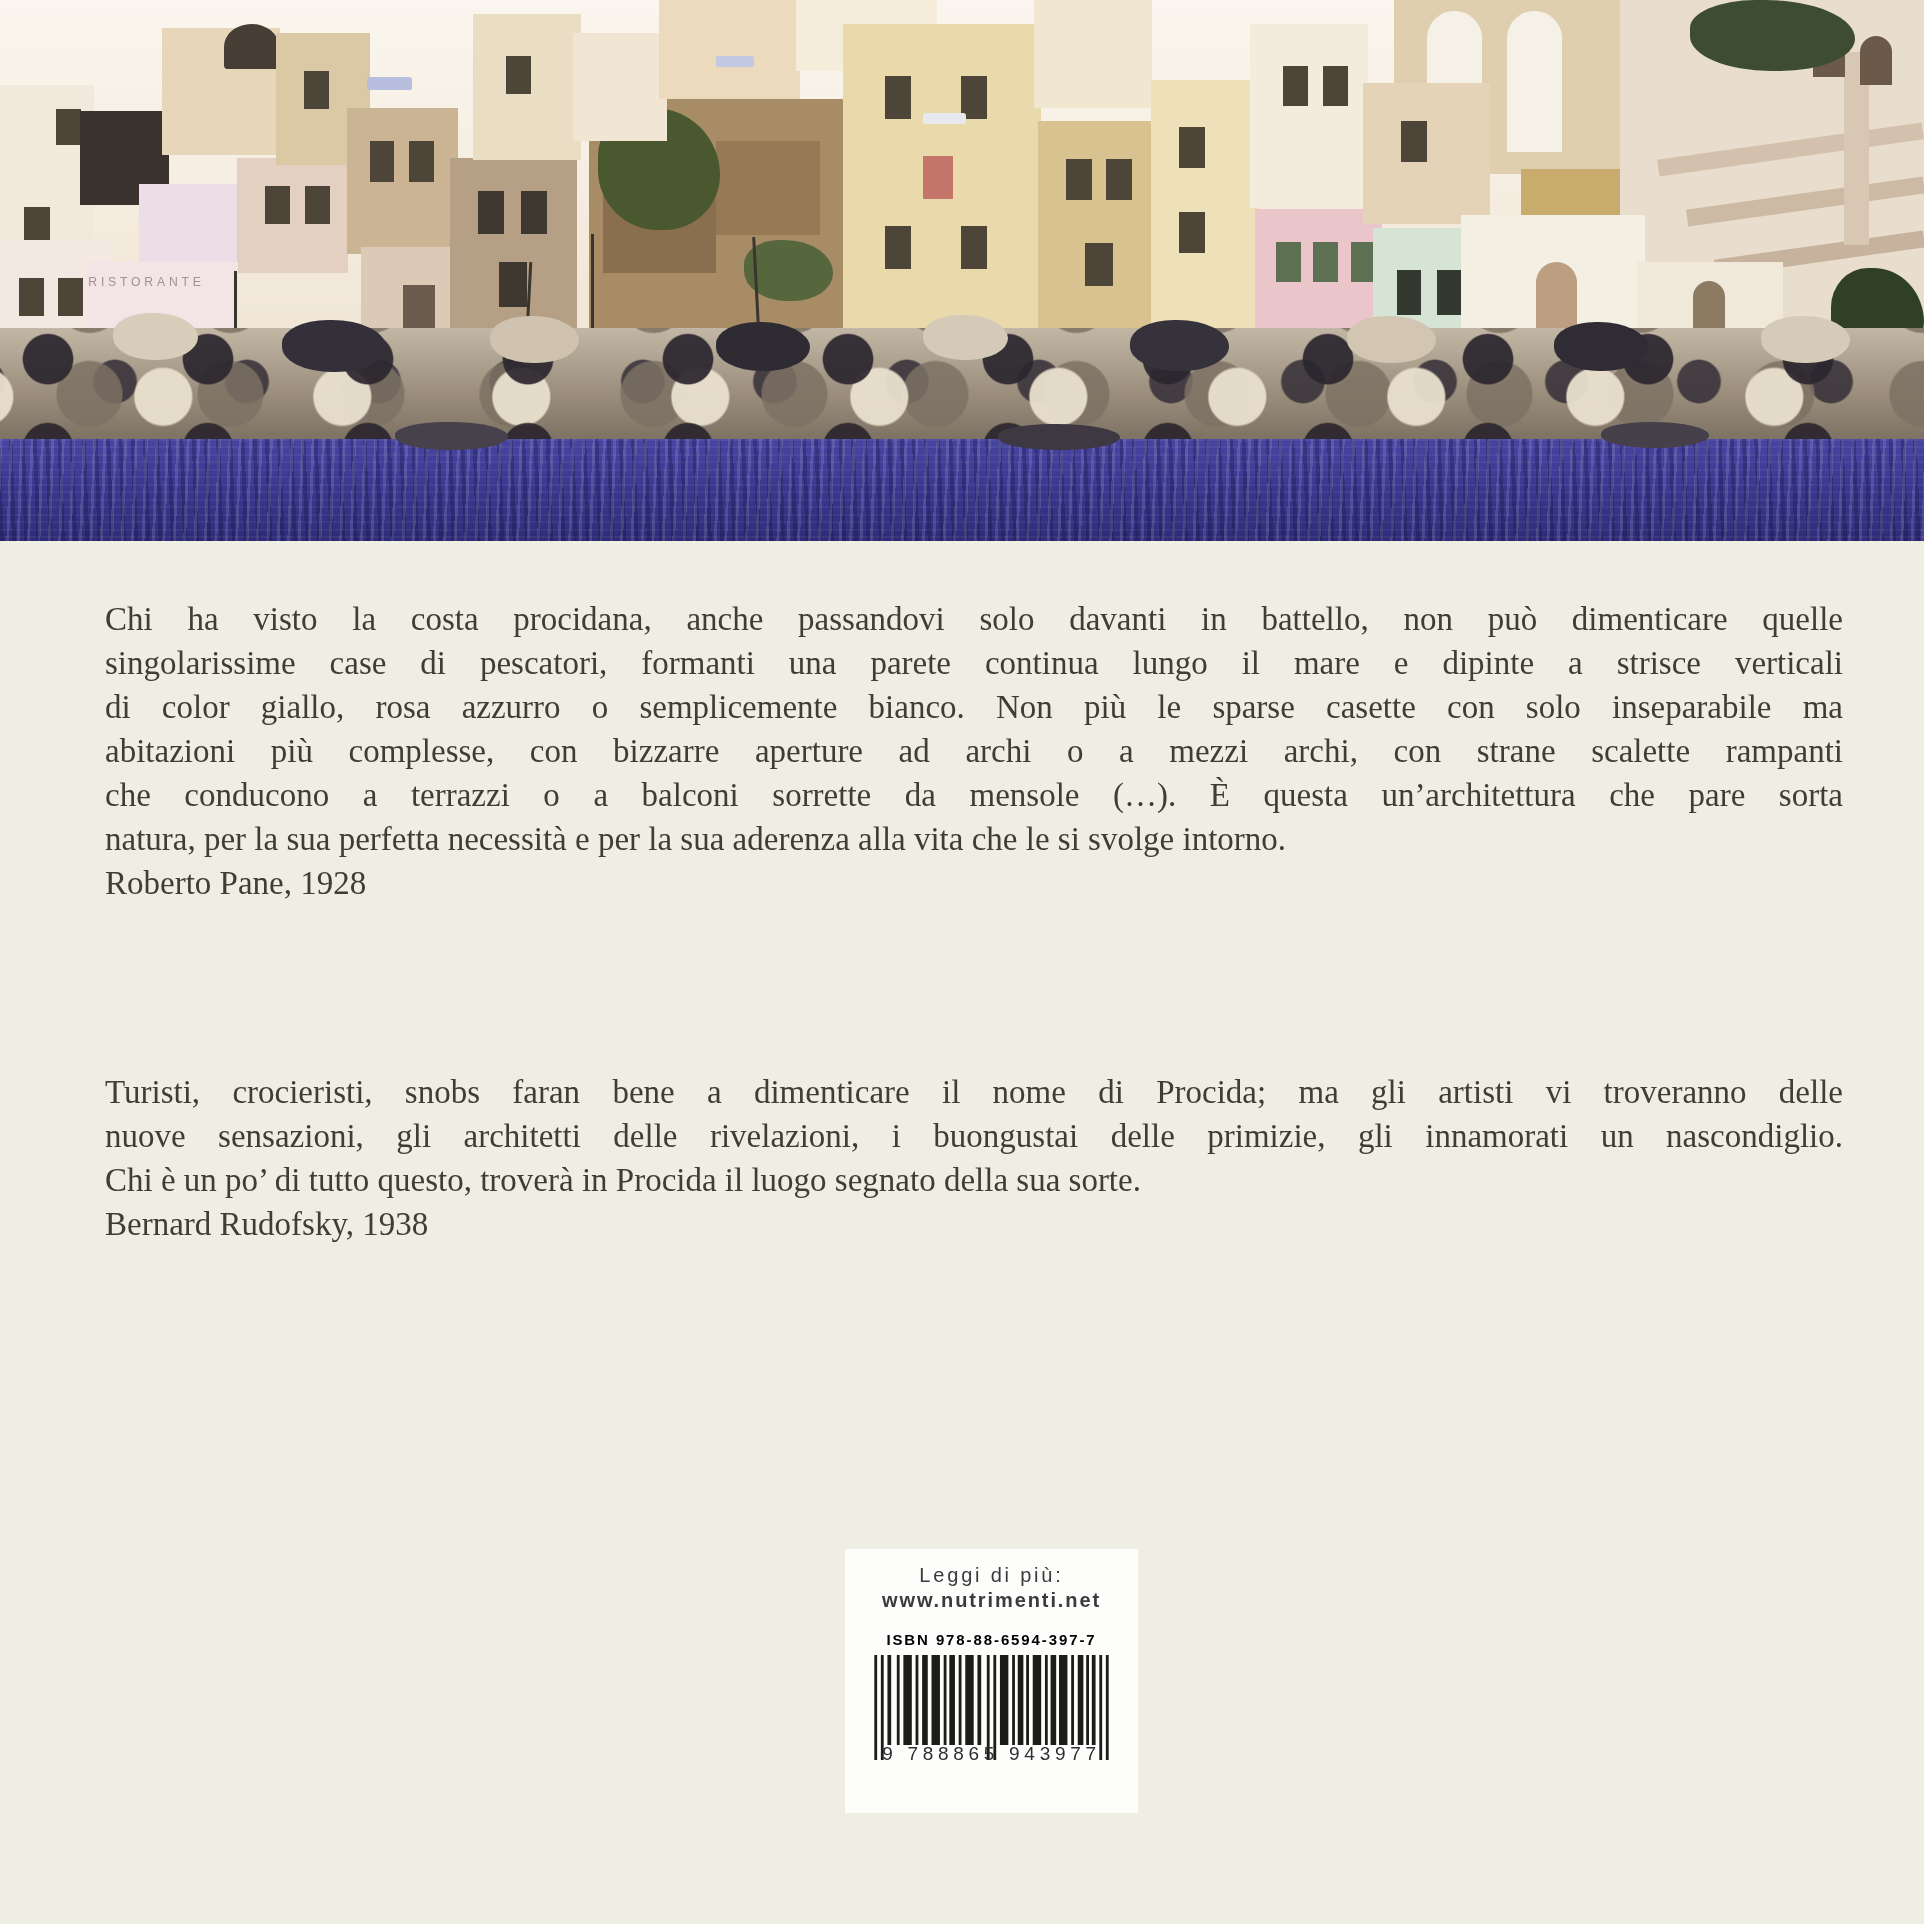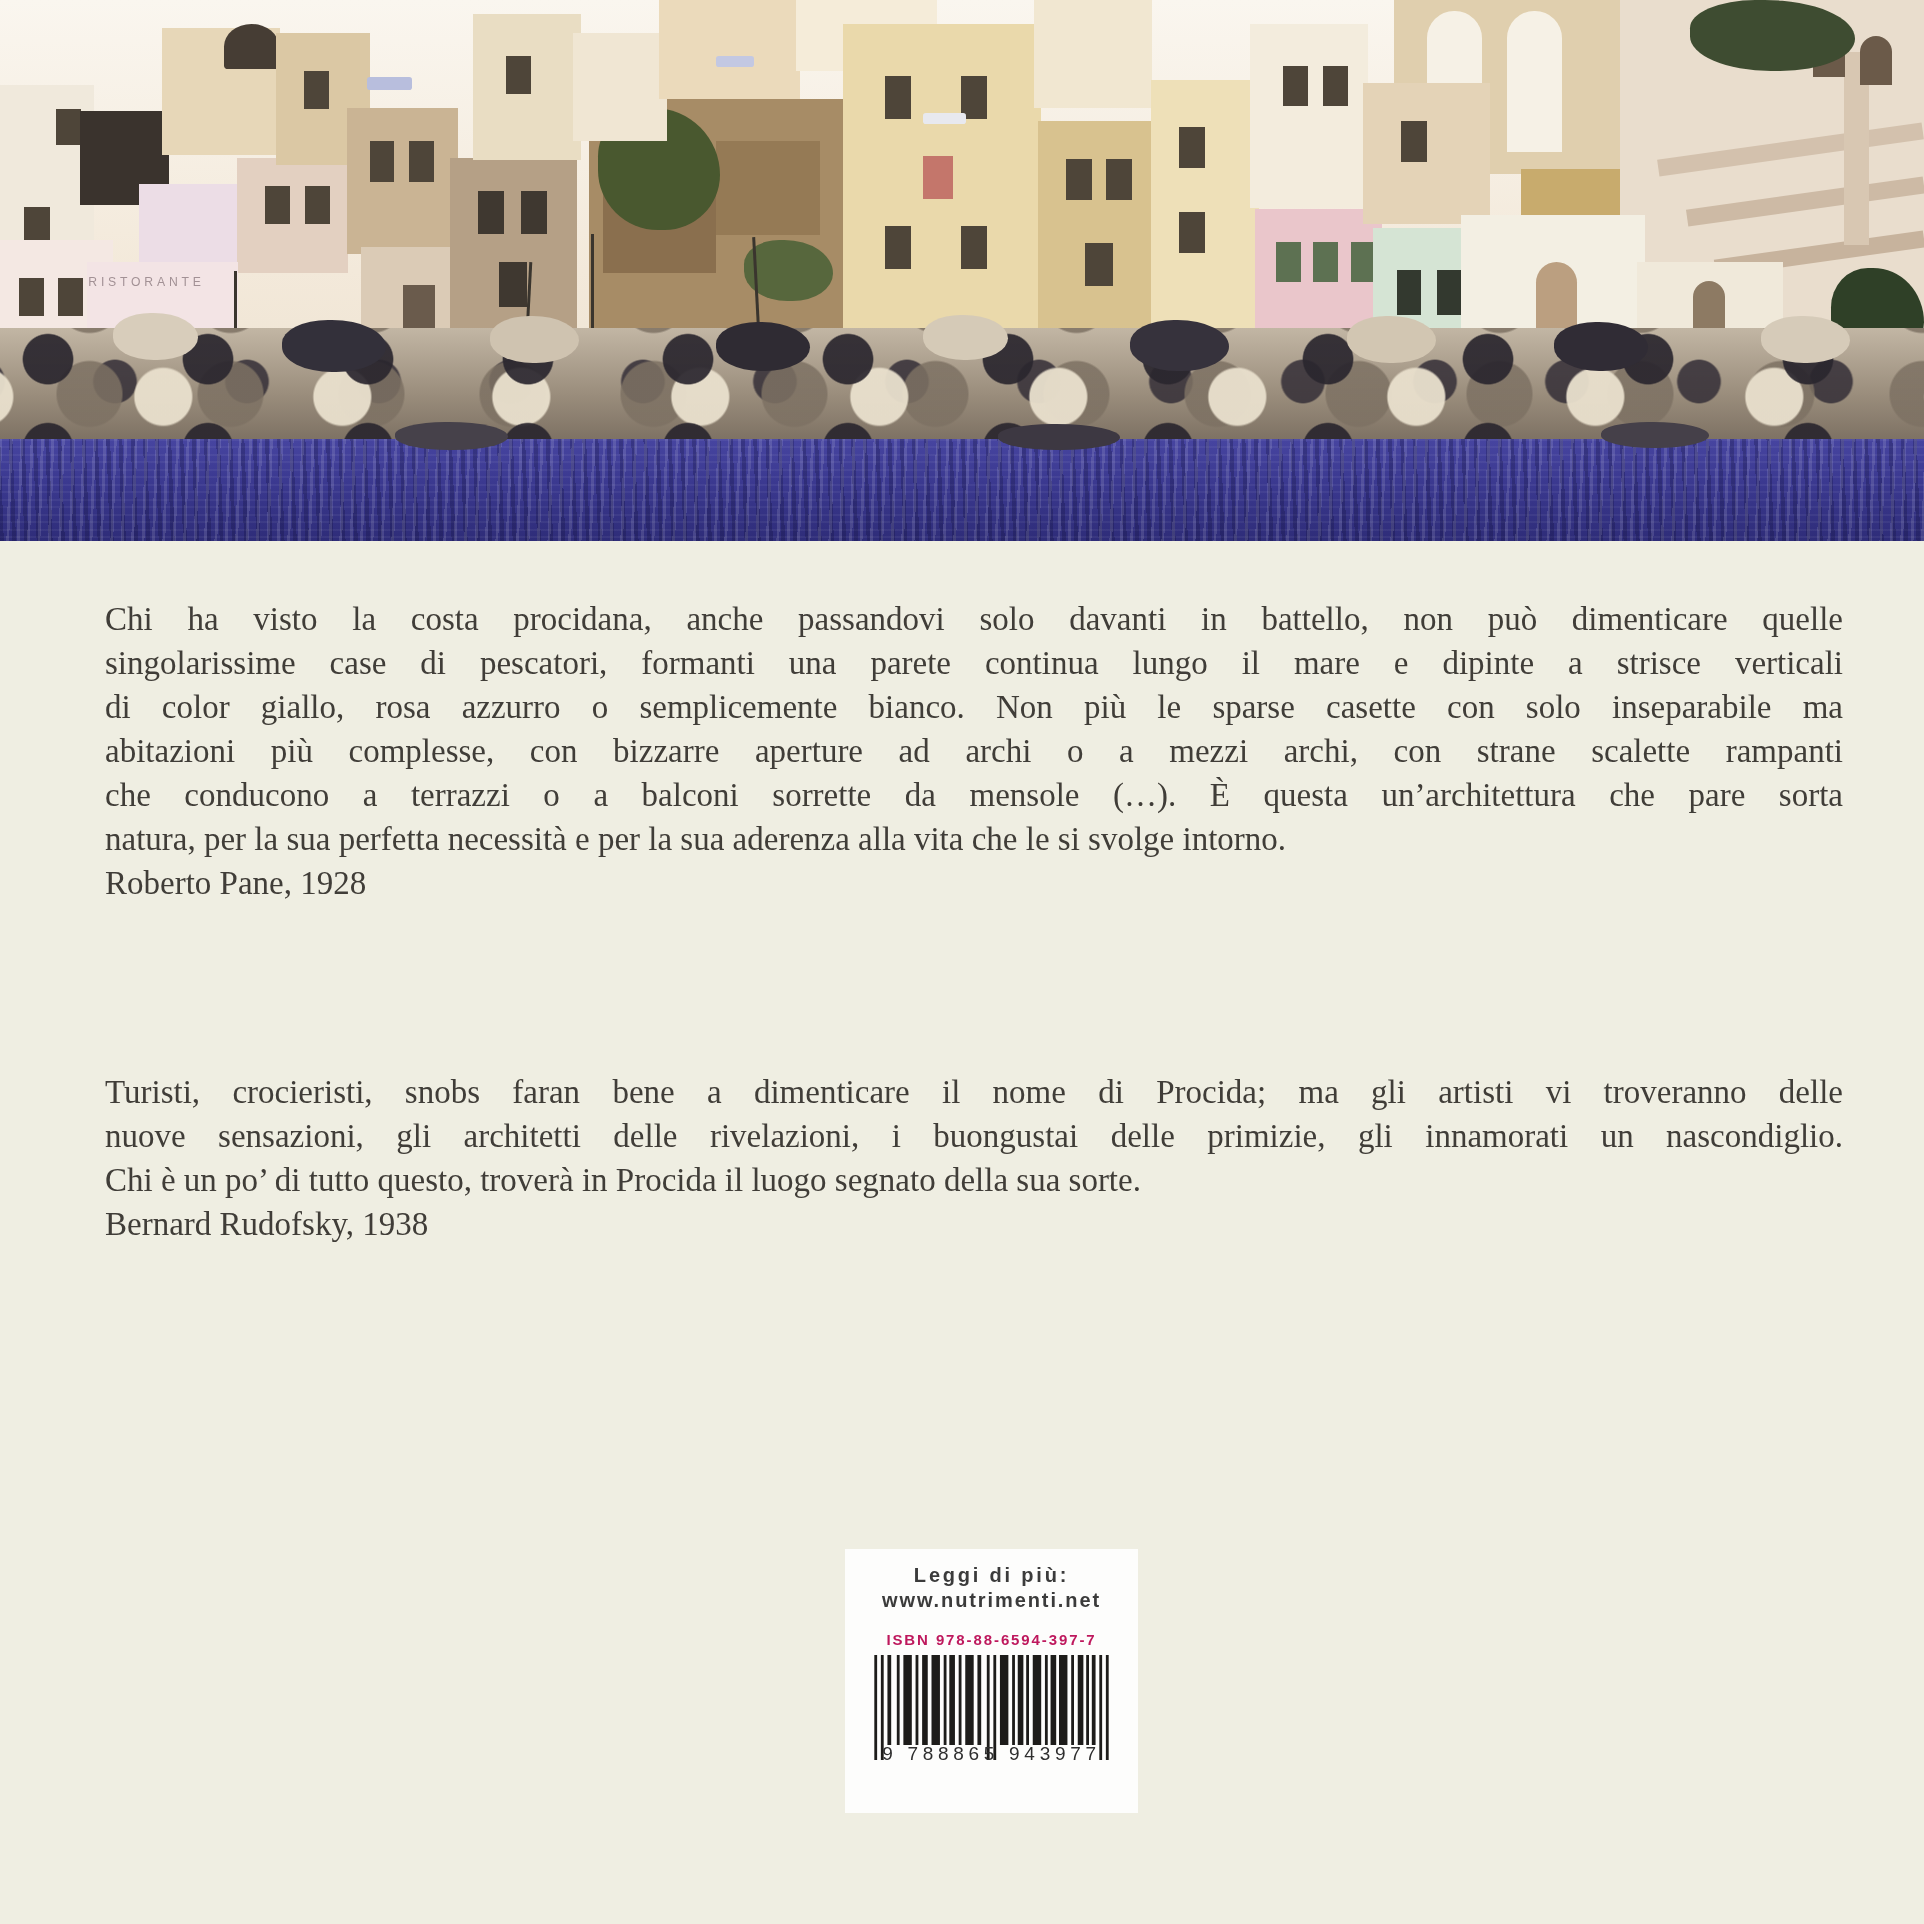--- a/index.html
+++ b/index.html
@@ -58,7 +58,7 @@
     font-family:"Liberation Sans","DejaVu Sans",sans-serif;
     color:#3b3b3b;text-align:center;
   }
-  .bc-read{margin-top:15px;font-size:20px;font-weight:bold;letter-spacing:2.8px;}
+  .bc-read{margin-top:15px;font-size:20px;font-weight:normal;letter-spacing:2.8px;}
   .bc-url{margin-top:1.9px;font-size:20px;font-weight:bold;letter-spacing:1.9px;}
   .bc-isbn{margin-top:19px;font-size:15px;font-weight:bold;letter-spacing:1.9px;color:#be185d;}
   .bc-bars{display:block;margin:7.5px auto 0 auto;}

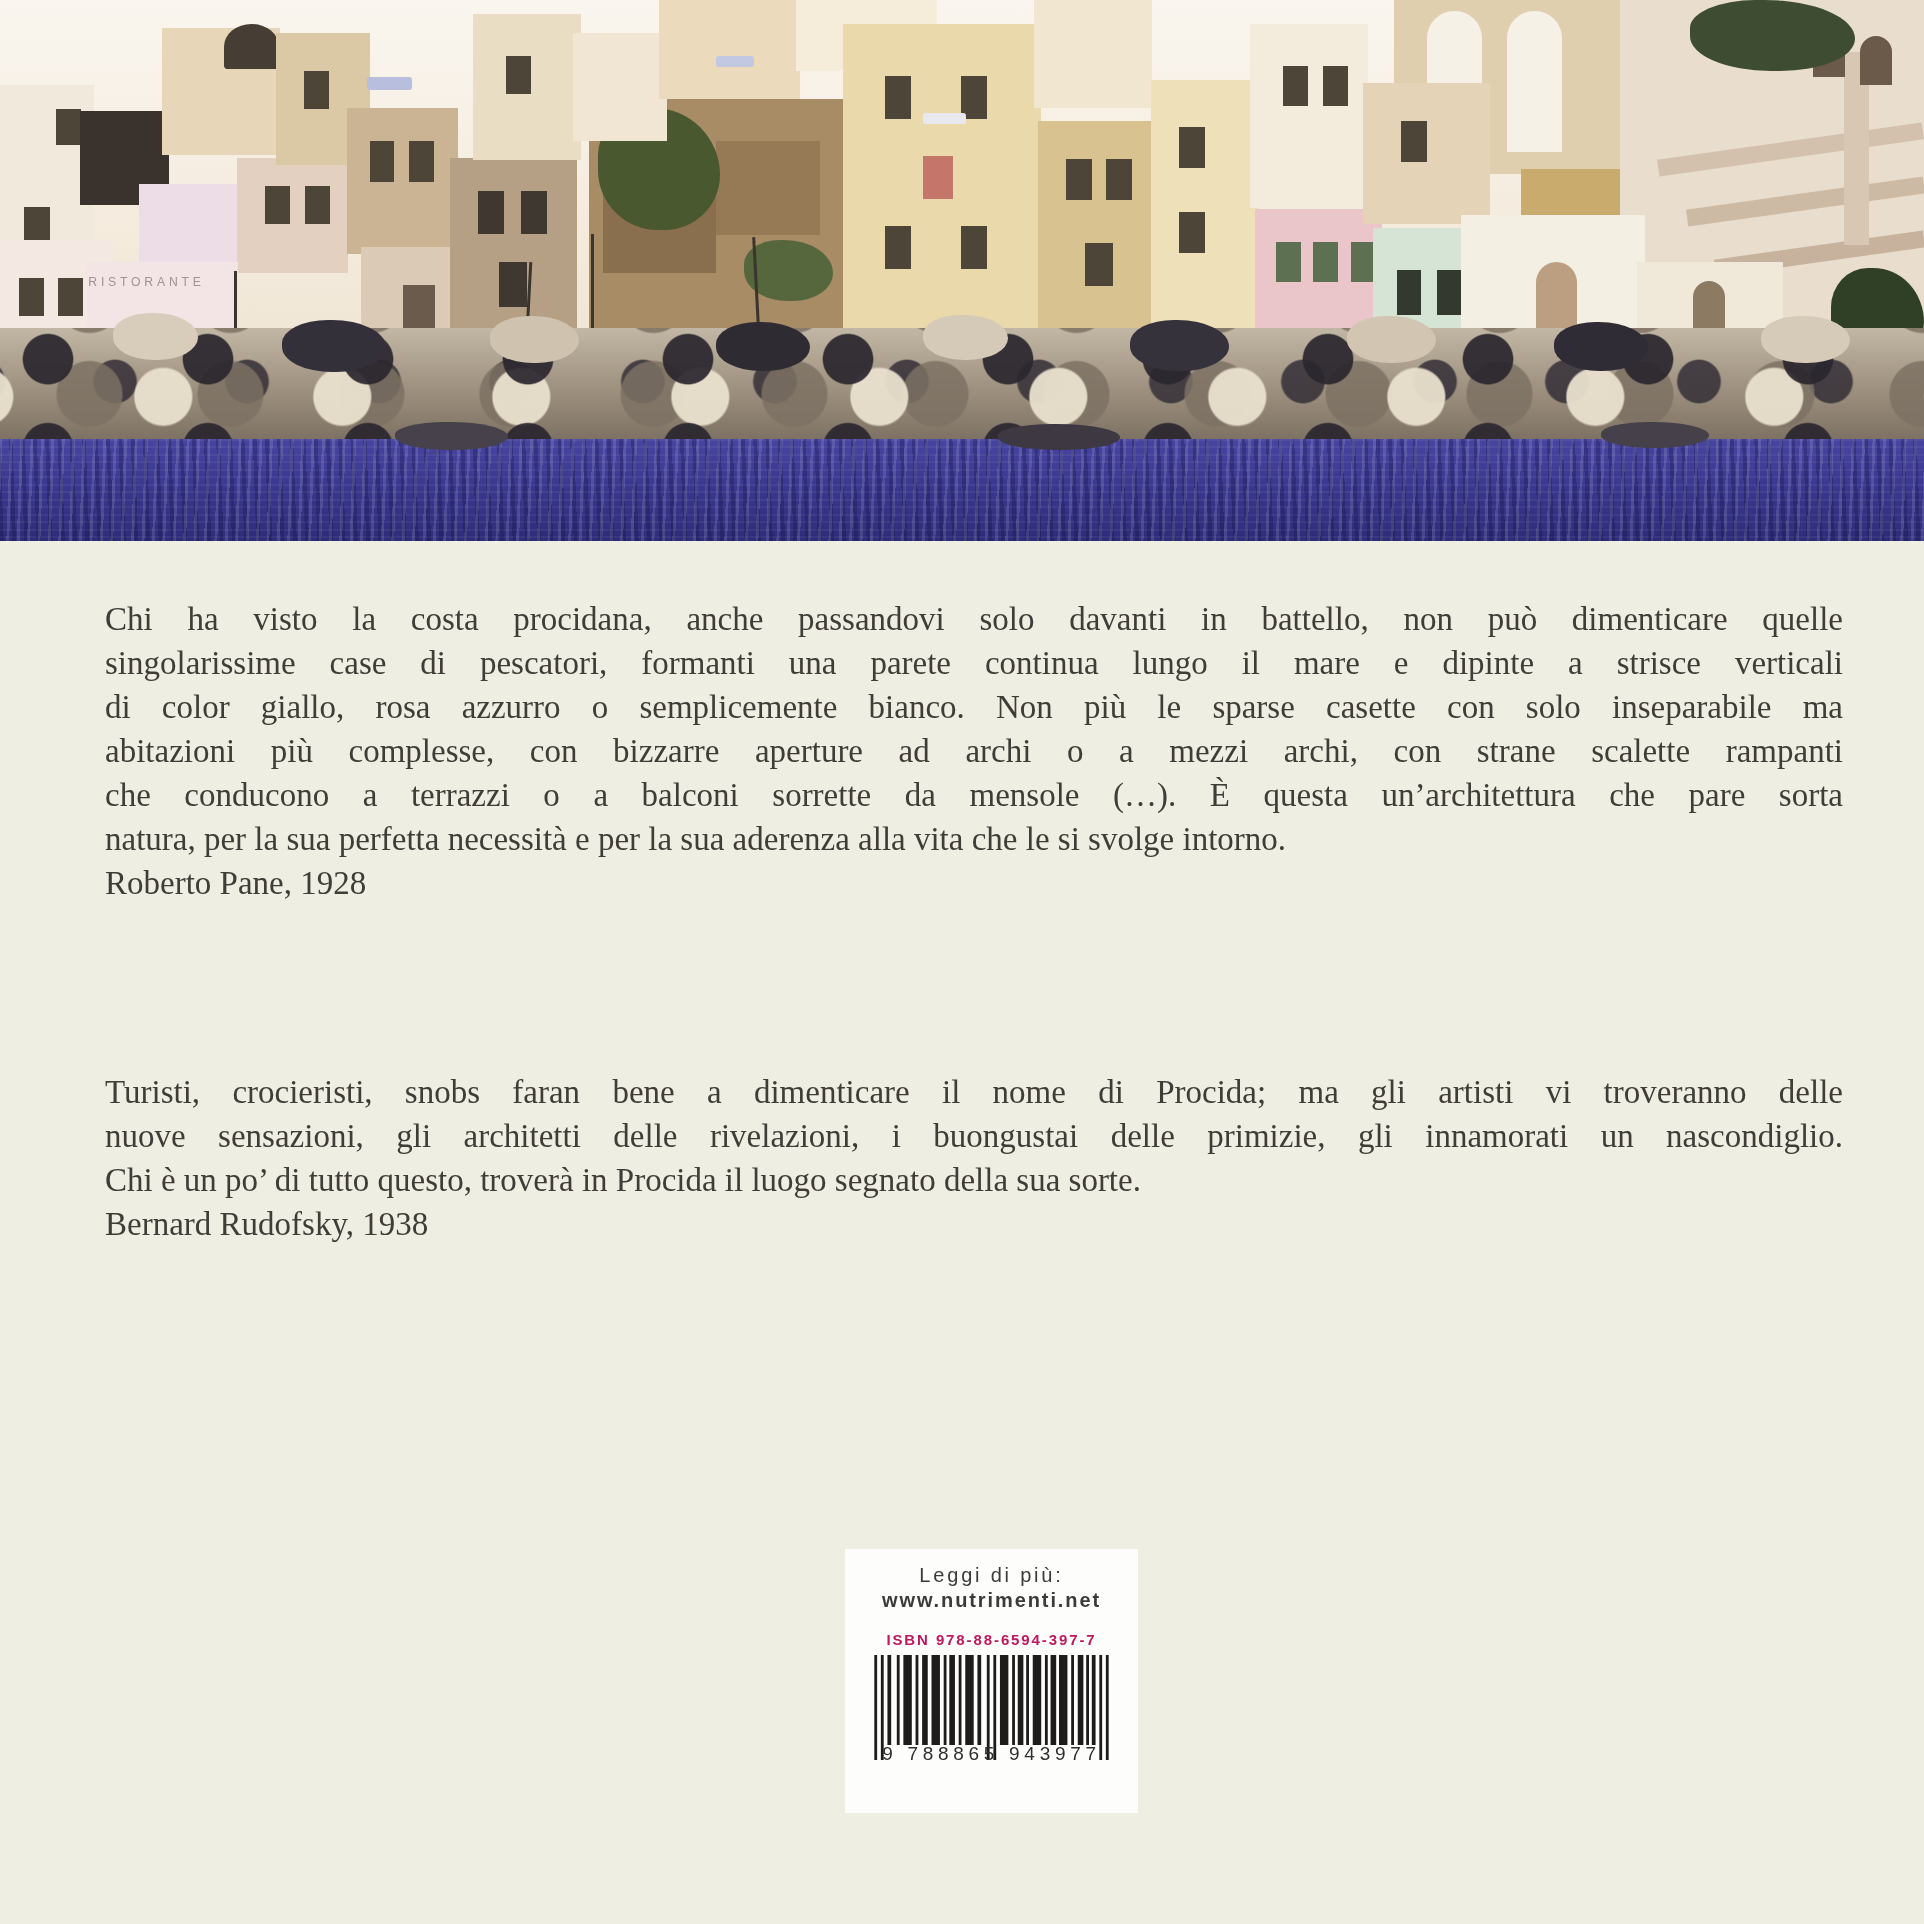--- a/index.html
+++ b/index.html
@@ -60,7 +60,7 @@
   }
   .bc-read{margin-top:15px;font-size:20px;font-weight:normal;letter-spacing:2.8px;}
   .bc-url{margin-top:1.9px;font-size:20px;font-weight:bold;letter-spacing:1.9px;}
-  .bc-isbn{margin-top:19px;font-size:15px;font-weight:bold;letter-spacing:1.9px;color:#be185d;}
+  .bc-isbn{margin-top:19px;font-size:15px;font-weight:bold;letter-spacing:1.9px;color:#000000;}
   .bc-bars{display:block;margin:7.5px auto 0 auto;}
   .bc-num{
     margin-top:-17px;font-size:19px;letter-spacing:4.7px;color:#2e2e2e;

